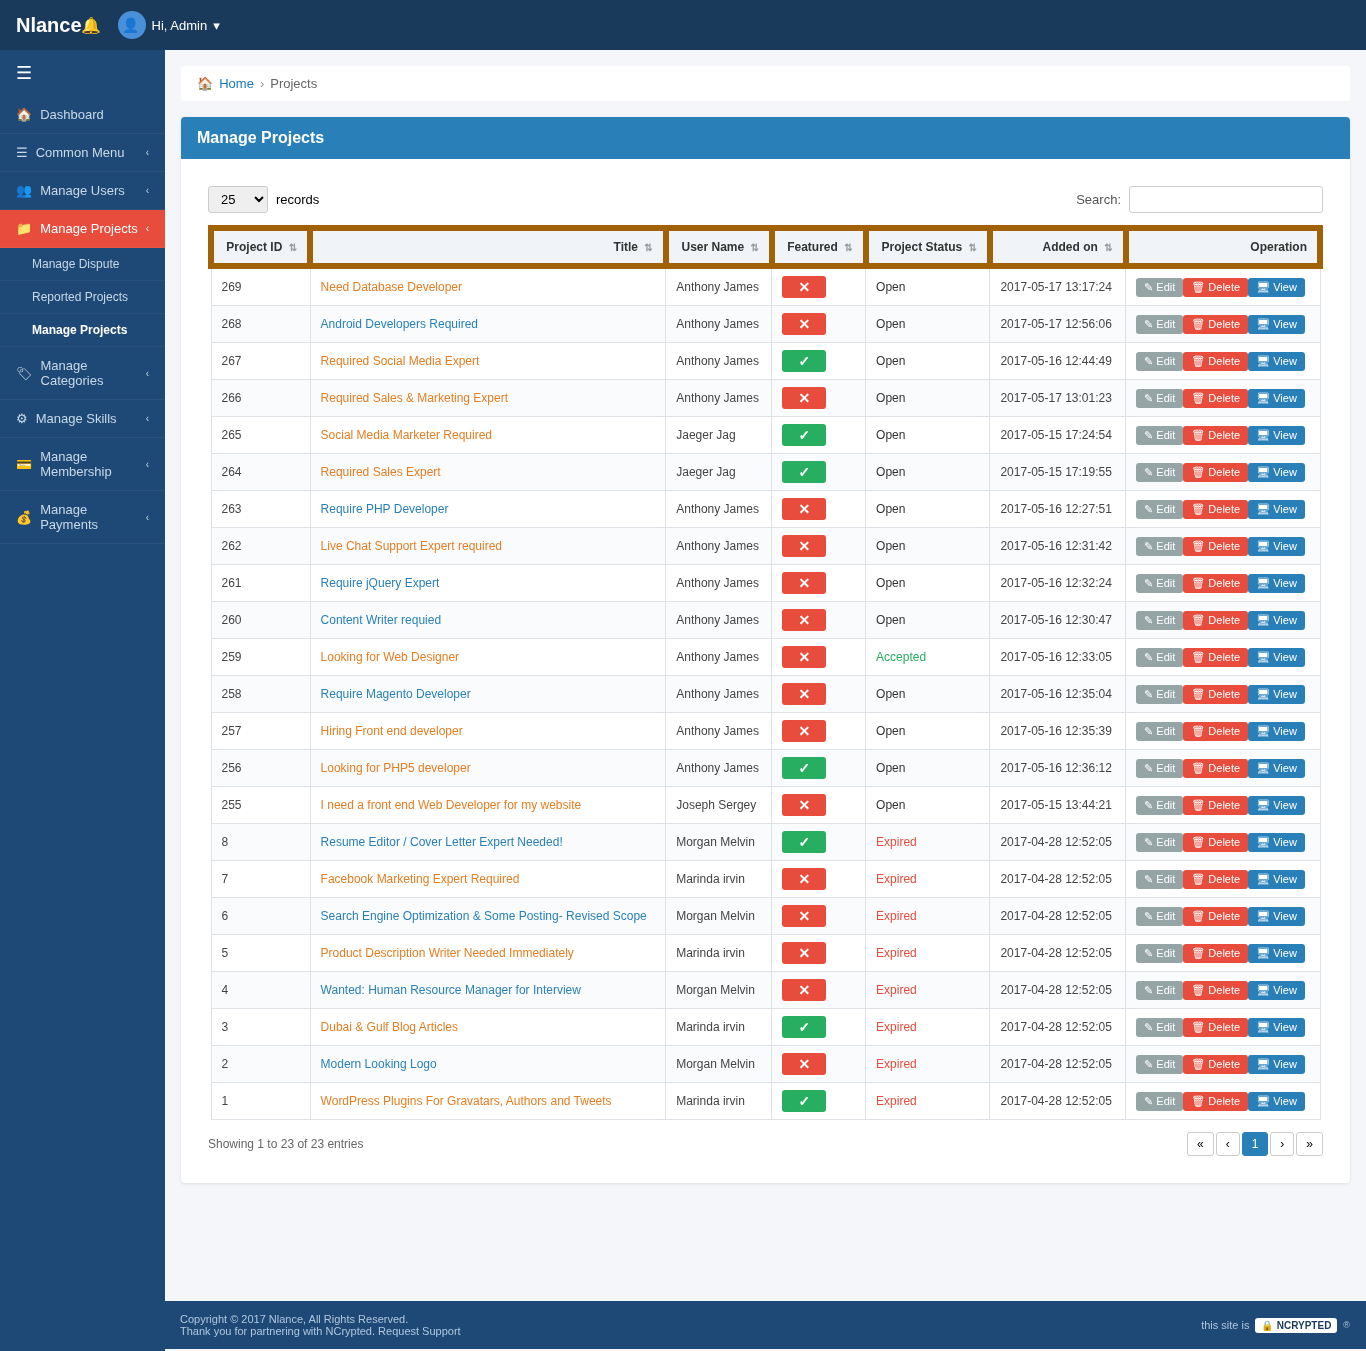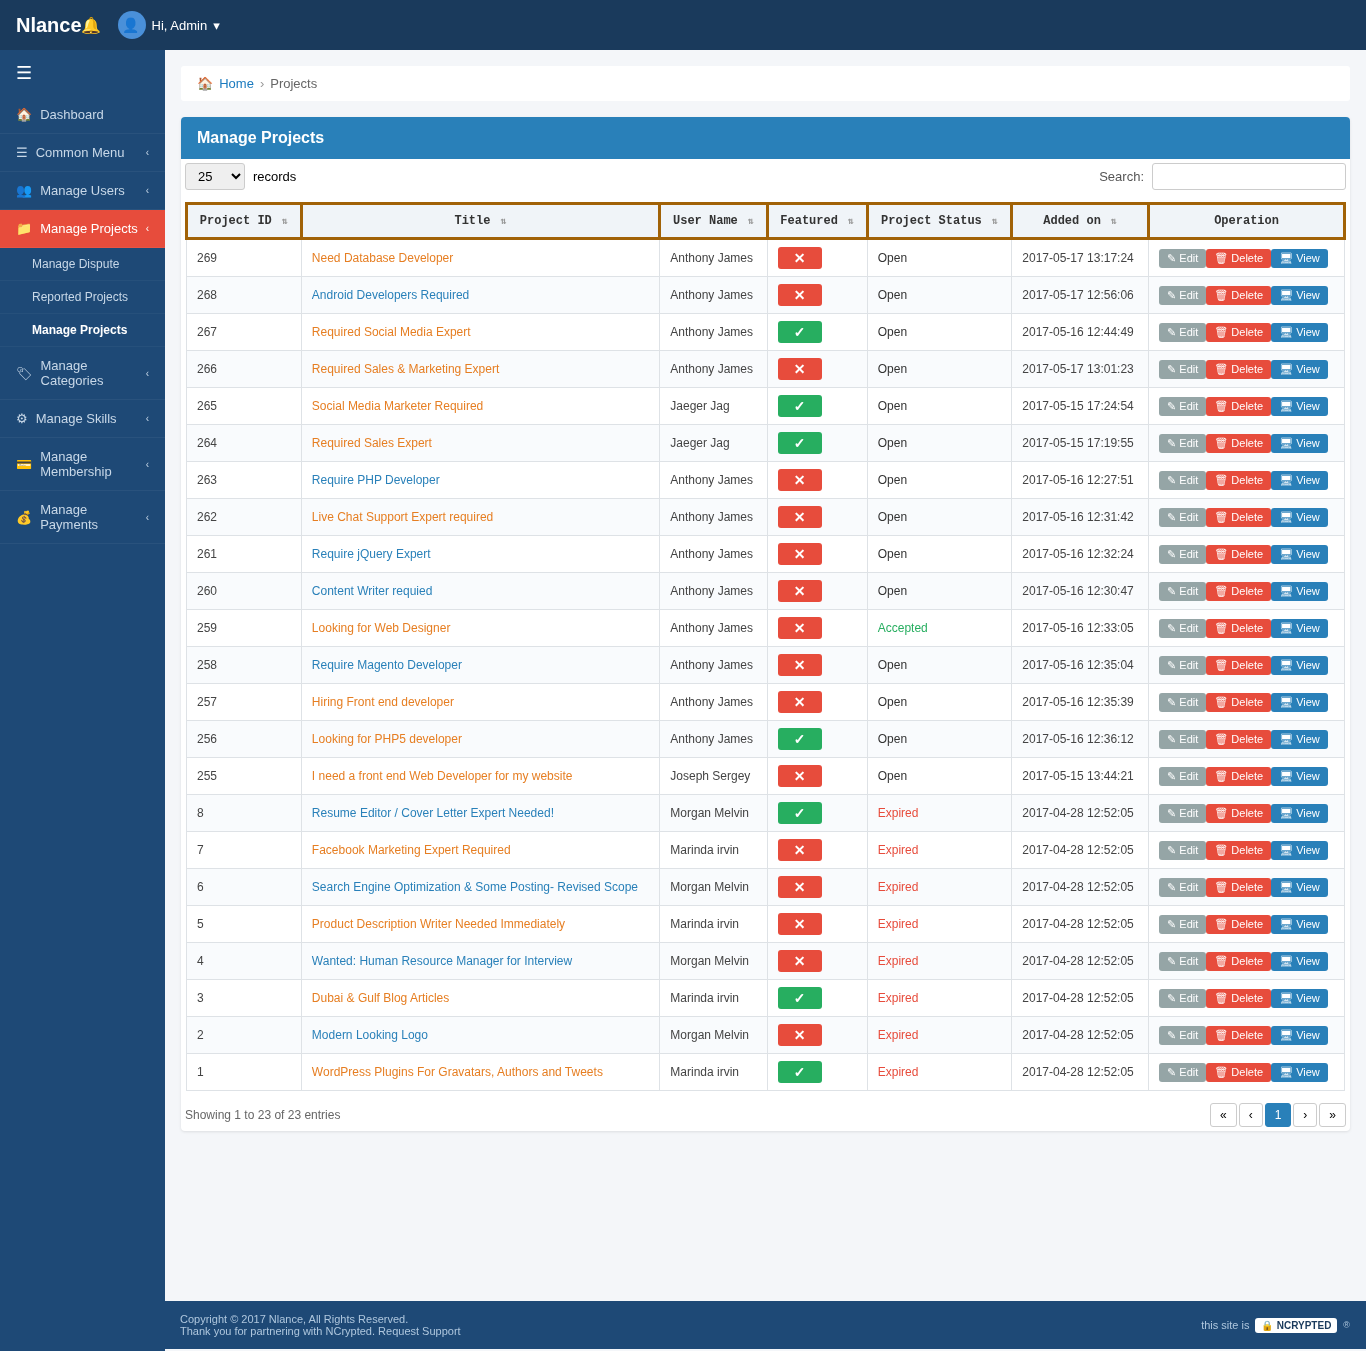--- a/index.html
+++ b/index.html
@@ -88,7 +88,7 @@
       font-weight: 600;
       border-radius: 4px 4px 0 0;
     }
-    .panel-body { padding: 4px; }
+    .panel-body { padding: 27px; }
 
     
     .controls-row {

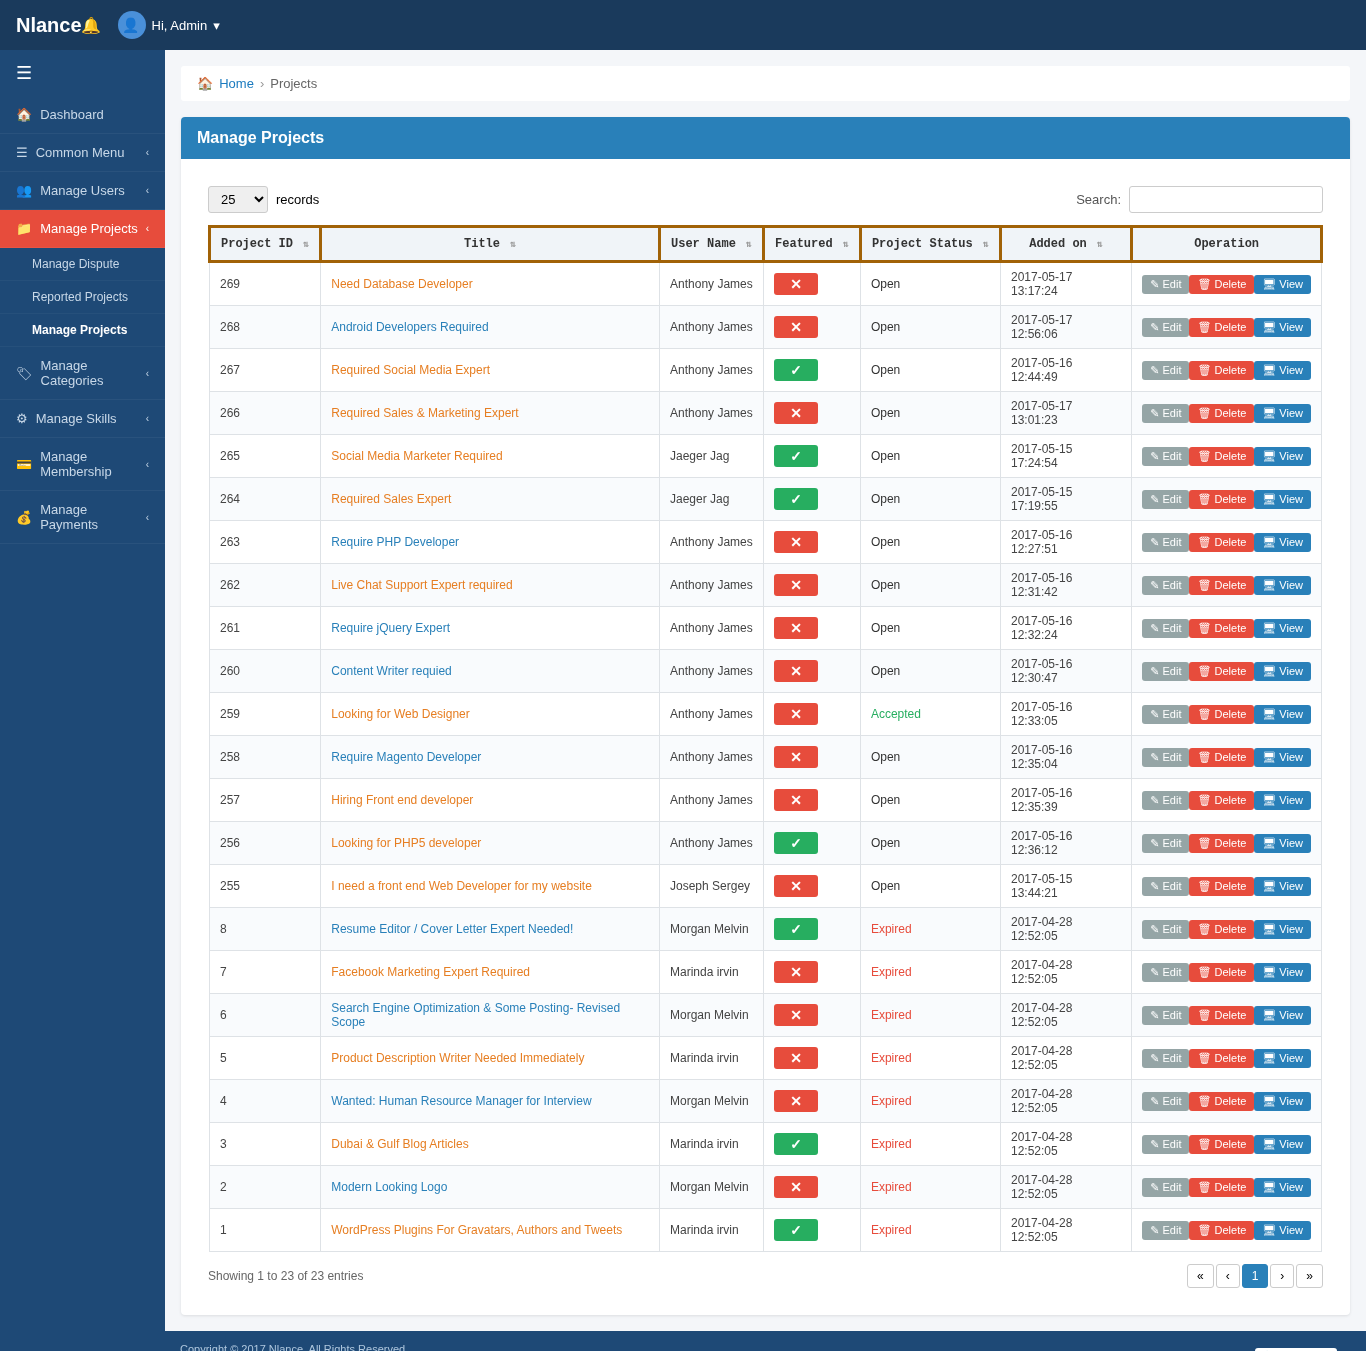--- a/index.html
+++ b/index.html
@@ -118,12 +118,11 @@
     thead th {
       background: #f0f4f8;
       padding: 9px 10px;
-      text-align: center;
-      border: 3px solid #a16207;
+      text-align: right;
+      border: 6px solid #a16207;
       color: #333;
       font-weight: 600;
       white-space: nowrap;
-      font-family: Liberation Mono, monospace;
     }
     tbody td {
       padding: 7px 10px;

